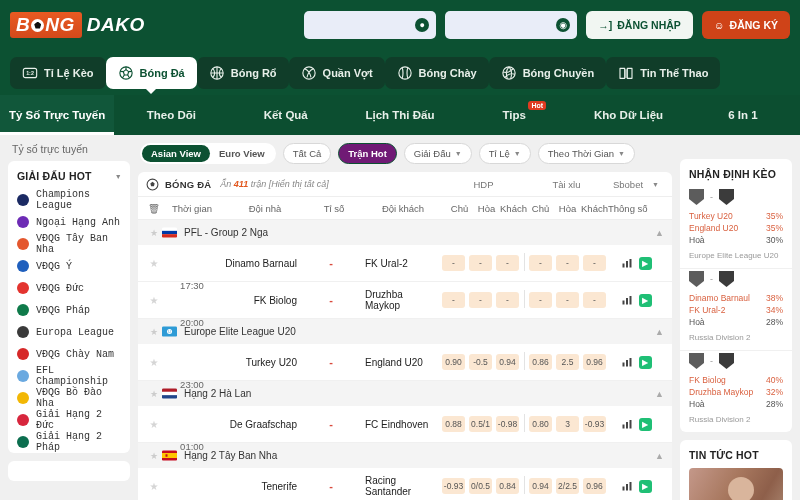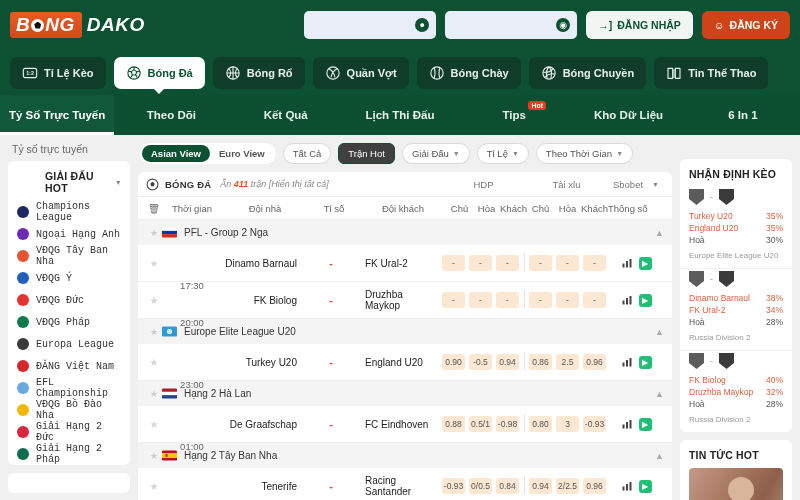--- a/index.html
+++ b/index.html
@@ -57,7 +57,7 @@
   
   .sportnav {
     height:45px; background:#0c5132; display:flex; align-items:center;
-    gap:8px; padding:0 10px; position:relative;
+    padding:0 10px; position:relative;
   }
   .sportitem {
     background:#103d29; border-radius:7px; height:32px;

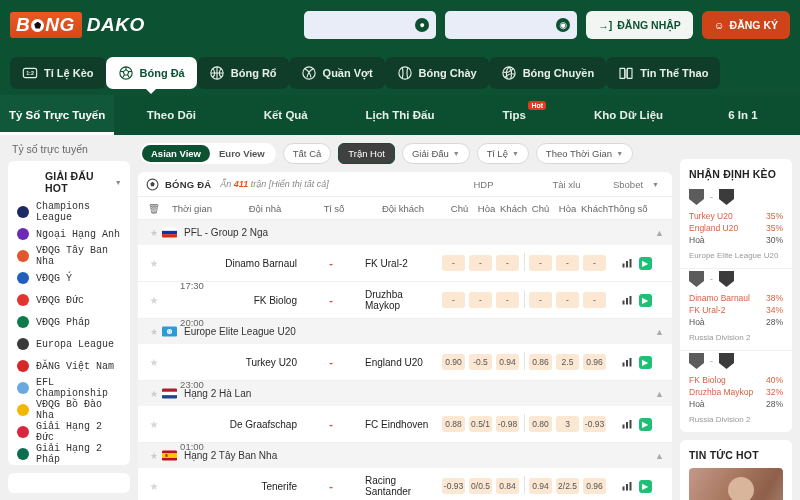--- a/index.html
+++ b/index.html
@@ -125,7 +125,7 @@
     border:1px solid #d8d8d8;background:#fff;border-radius:11px;height:21px;
     display:flex;align-items:center;gap:4px;padding:0 9px;font-size:9.5px;color:#555;
   }
-  .pill.green{ background:#404040;border-color:#0c5132;color:#fff;font-weight:normal;border-radius:6px; }
+  .pill.green{ background:#701a75;border-color:#0c5132;color:#fff;font-weight:bold; }
   .cvd{ font-size:7px;color:#888; }
 
   

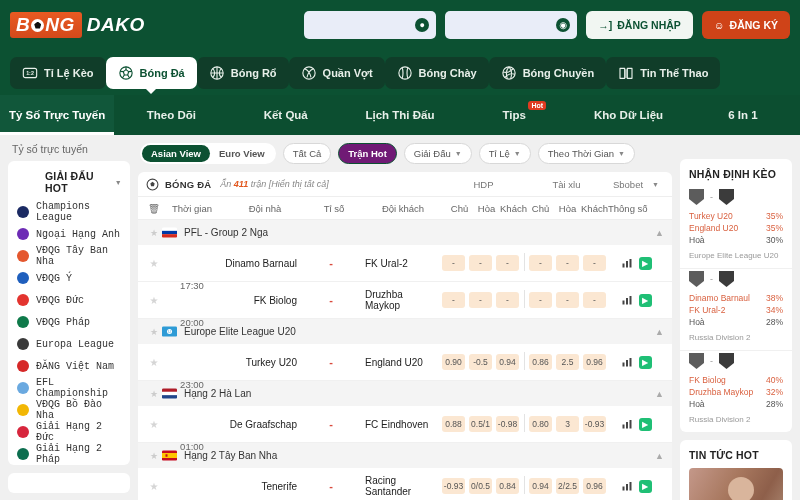--- a/index.html
+++ b/index.html
@@ -103,7 +103,6 @@
     display:flex;align-items:center;justify-content:space-between;
     padding:9px 8px 7px 9px; font-size:10.5px;font-weight:bold;color:#222;
     letter-spacing:.2px;
-    margin-left:28px;
   }
   .lg-item{
     display:flex;align-items:center;gap:7px;padding:4px 9px;

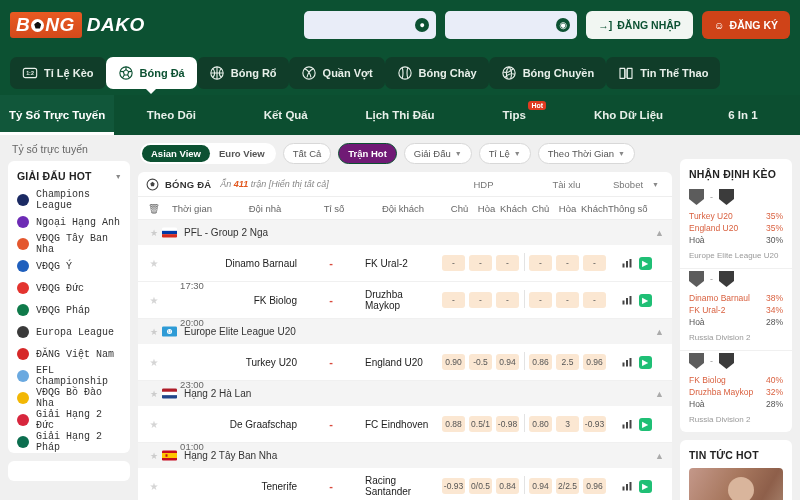--- a/index.html
+++ b/index.html
@@ -365,7 +365,7 @@
           </div>
           <div class="lg-item">
             <span class="lg-dot" style="background:#d62828"></span>
-            <span>ĐĂNG Việt Nam</span>
+            <span>VĐQG Chày Nam</span>
           </div>
           <div class="lg-item">
             <span class="lg-dot" style="background:#6aa9e0"></span>

